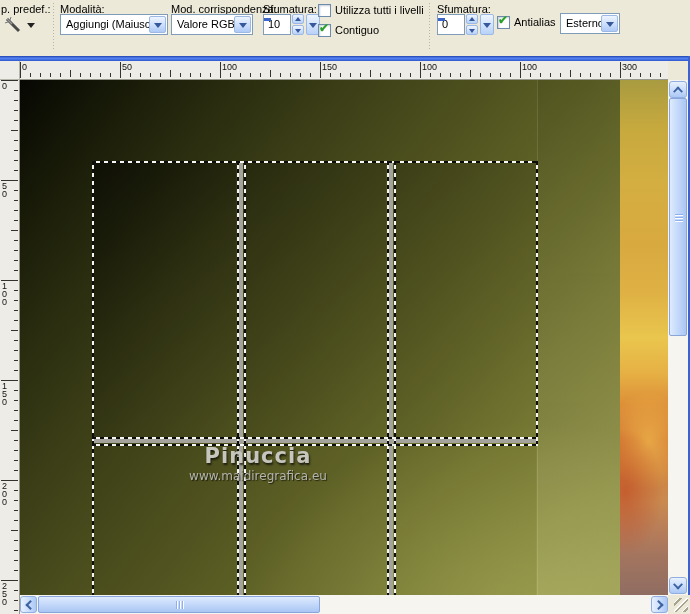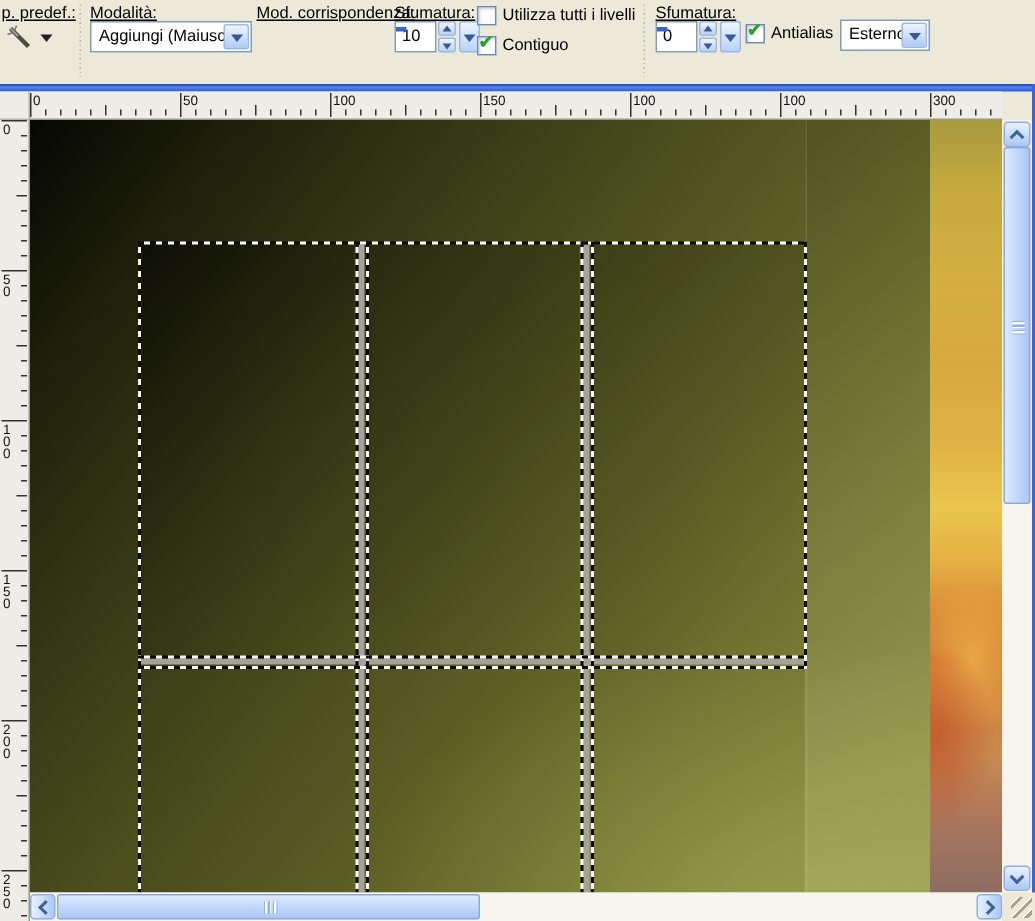--- a/index.html
+++ b/index.html
@@ -8,7 +8,7 @@
        background:#ece9d8;}
   
   .toolbar{position:absolute;left:0;top:0;width:690px;height:56px;background:#ece9d8;border-bottom:1px solid #cfccba;}
-  .tb-label{position:absolute;top:3px;white-space:nowrap;text-decoration:underline;}
+  .tb-label{position:absolute;top:3px;white-space:nowrap;}
   .sep{position:absolute;top:3px;height:48px;width:4px;
        background:repeating-linear-gradient(180deg,#b8b5a4 0 1px,transparent 1px 3px);
        background-size:1px 100%;background-repeat:repeat-y;background-position:1px 0;}

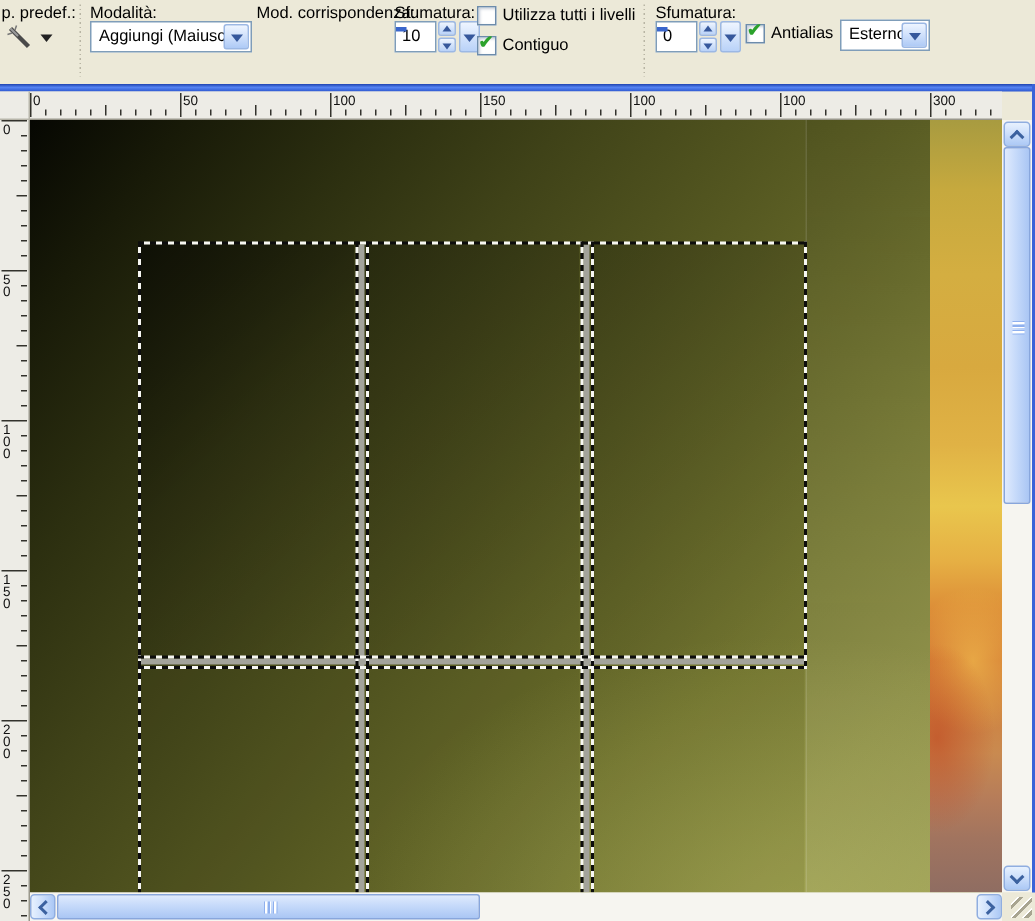--- a/index.html
+++ b/index.html
@@ -131,6 +131,12 @@
     </div>
 
     <div class="tb-label" style="left:171px">Mod. corrispondenza:</div>
+    <div class="combo" style="left:171px;top:14px;width:82px">
+      <span class="txt">Valore RGB</span>
+      <span class="combo-btn">
+          <span class="chev-down"></span>
+        </span>
+    </div>
 
     <div class="tb-label" style="left:263px">Sfumatura:</div>
     <div class="spin" style="left:263px;top:14px;width:58px">

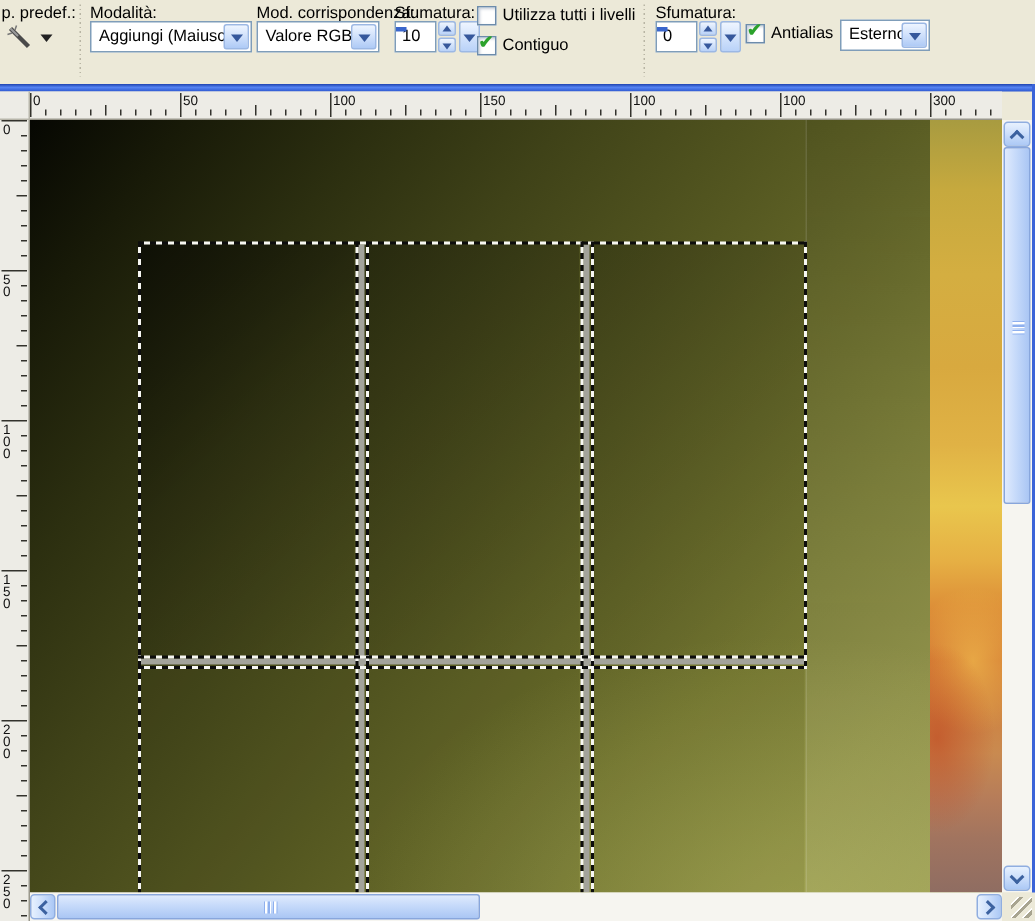--- a/index.html
+++ b/index.html
@@ -376,6 +376,10 @@
     <div class="ants-h" style="left:72px;top:357px;width:446px"></div>
     <div class="ants-h" style="left:72px;top:364px;width:446px"></div>
 
+    <div class="wm">
+      <div class="wm-title">Pinuccia</div>
+      <div class="wm-url">www.maidiregrafica.eu</div>
+    </div>
   </div>
 
   <div class="vscroll">

